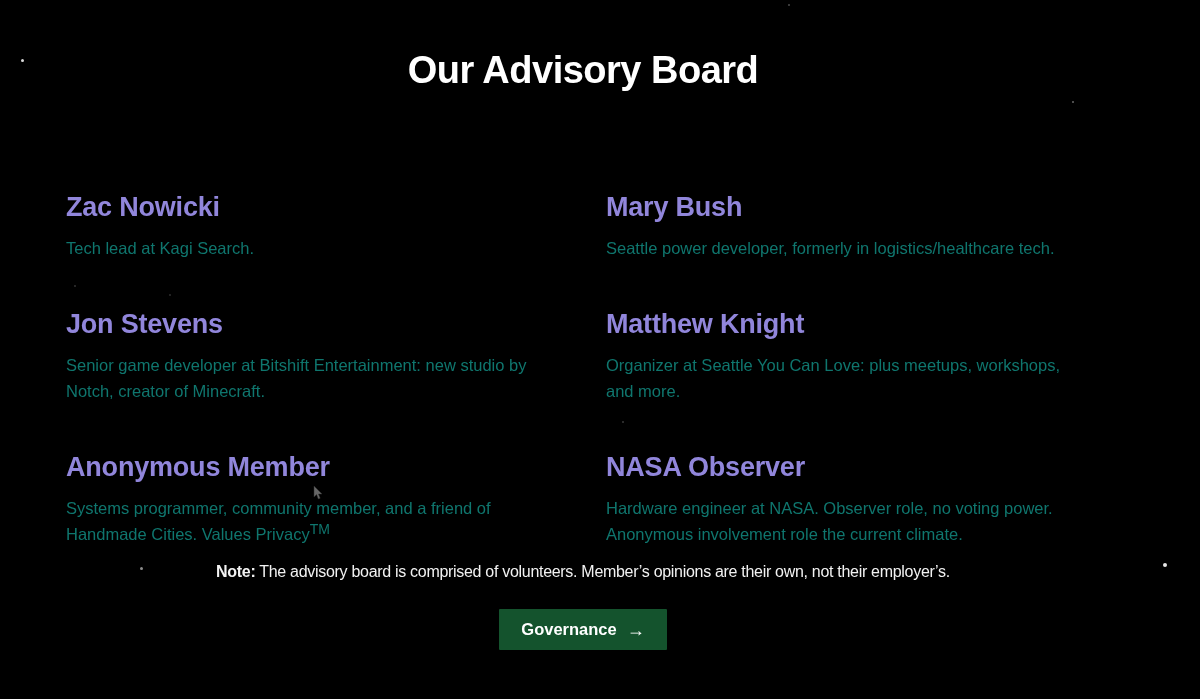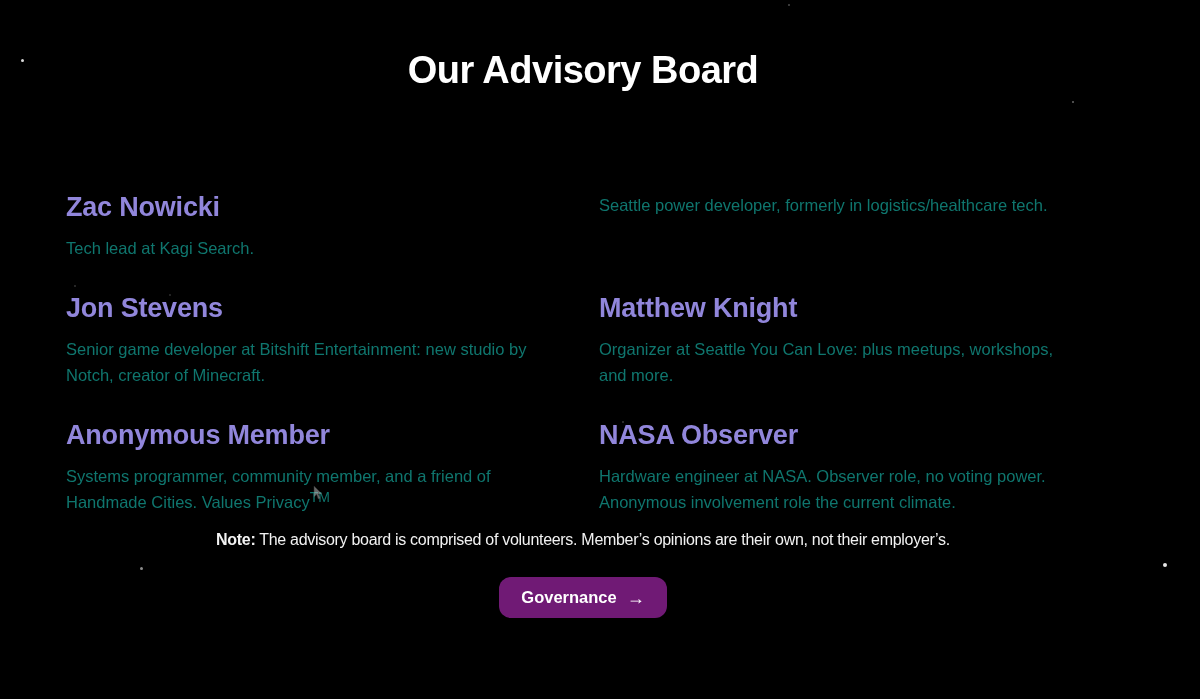--- a/index.html
+++ b/index.html
@@ -46,7 +46,6 @@
     grid-template-columns: 1fr 1fr;
     column-gap: 46px;
     row-gap: 48px;
-    gap: 32px;
   }
   .member-card h3 {
     margin: 0 0 13px 0;

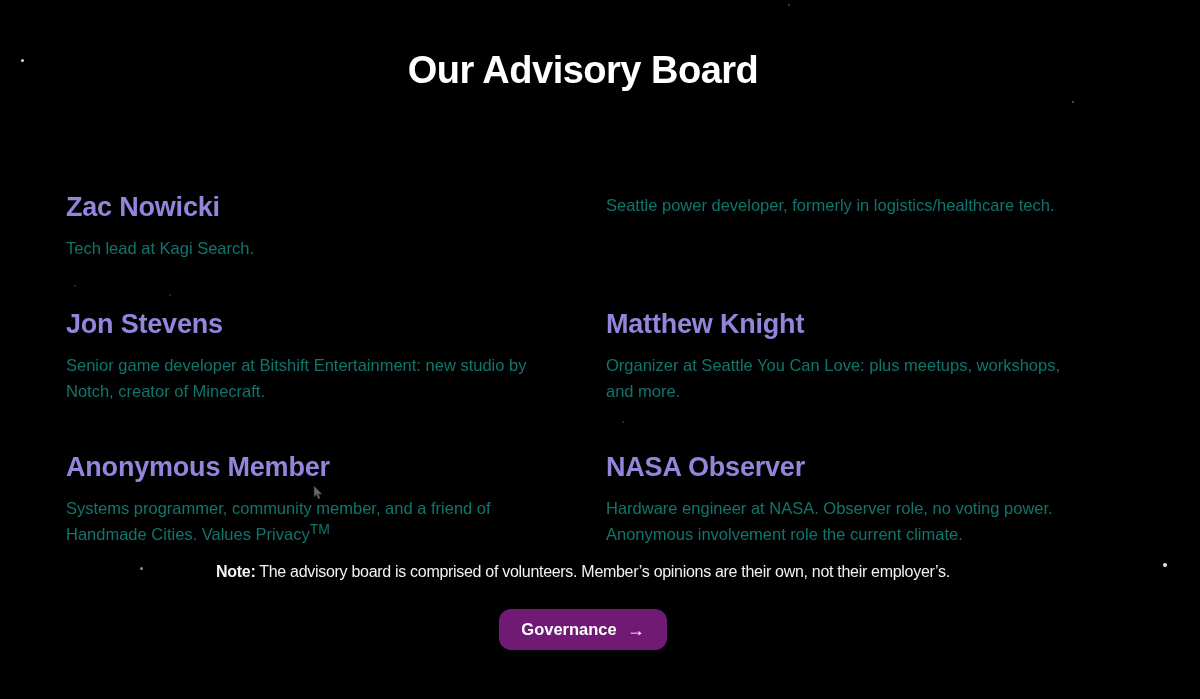--- a/index.html
+++ b/index.html
@@ -134,6 +134,7 @@
     </div>
 
     <div class="member-card">
+      <h3>Mary Bush</h3>
       <p>Seattle power developer, formerly in logistics/healthcare tech.</p>
     </div>
 

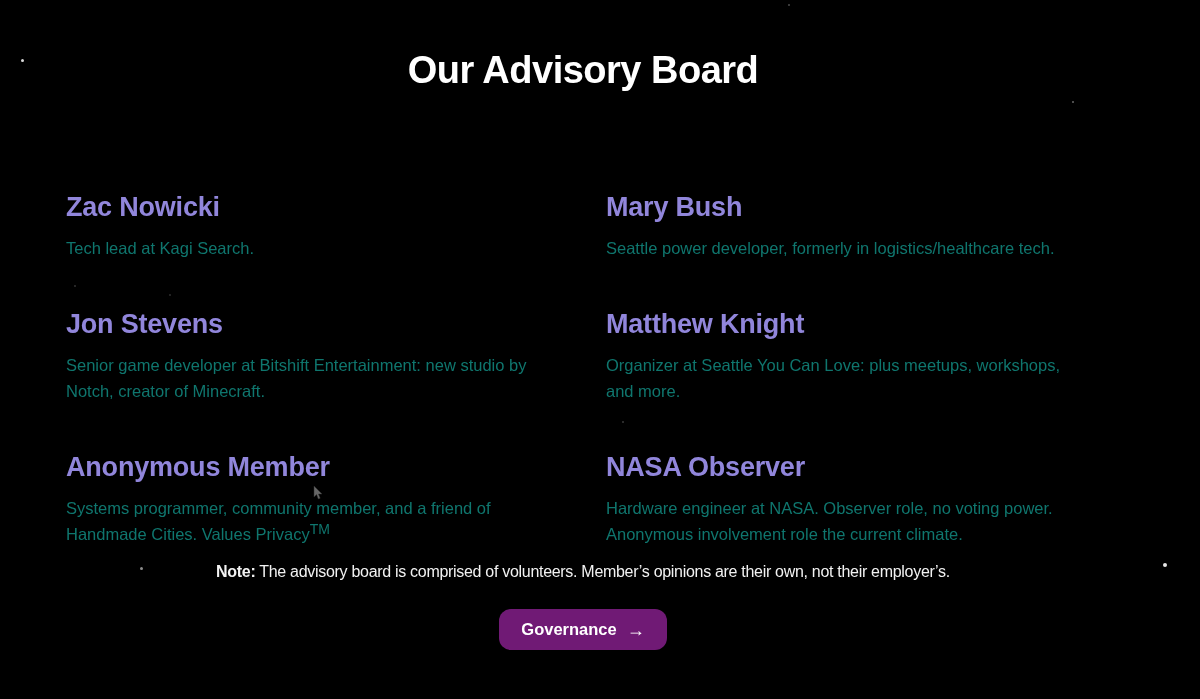--- a/index.html
+++ b/index.html
@@ -83,10 +83,10 @@
     display: inline-flex;
     align-items: center;
     gap: 10px;
-    background: #701a75;
+    background: #14532d;
     color: #ffffff;
     border: none;
-    border-radius: 12px;
+    border-radius: 1px;
     padding: 11px 22px;
     font-family: "Liberation Sans", sans-serif;
     font-size: 16.5px;

